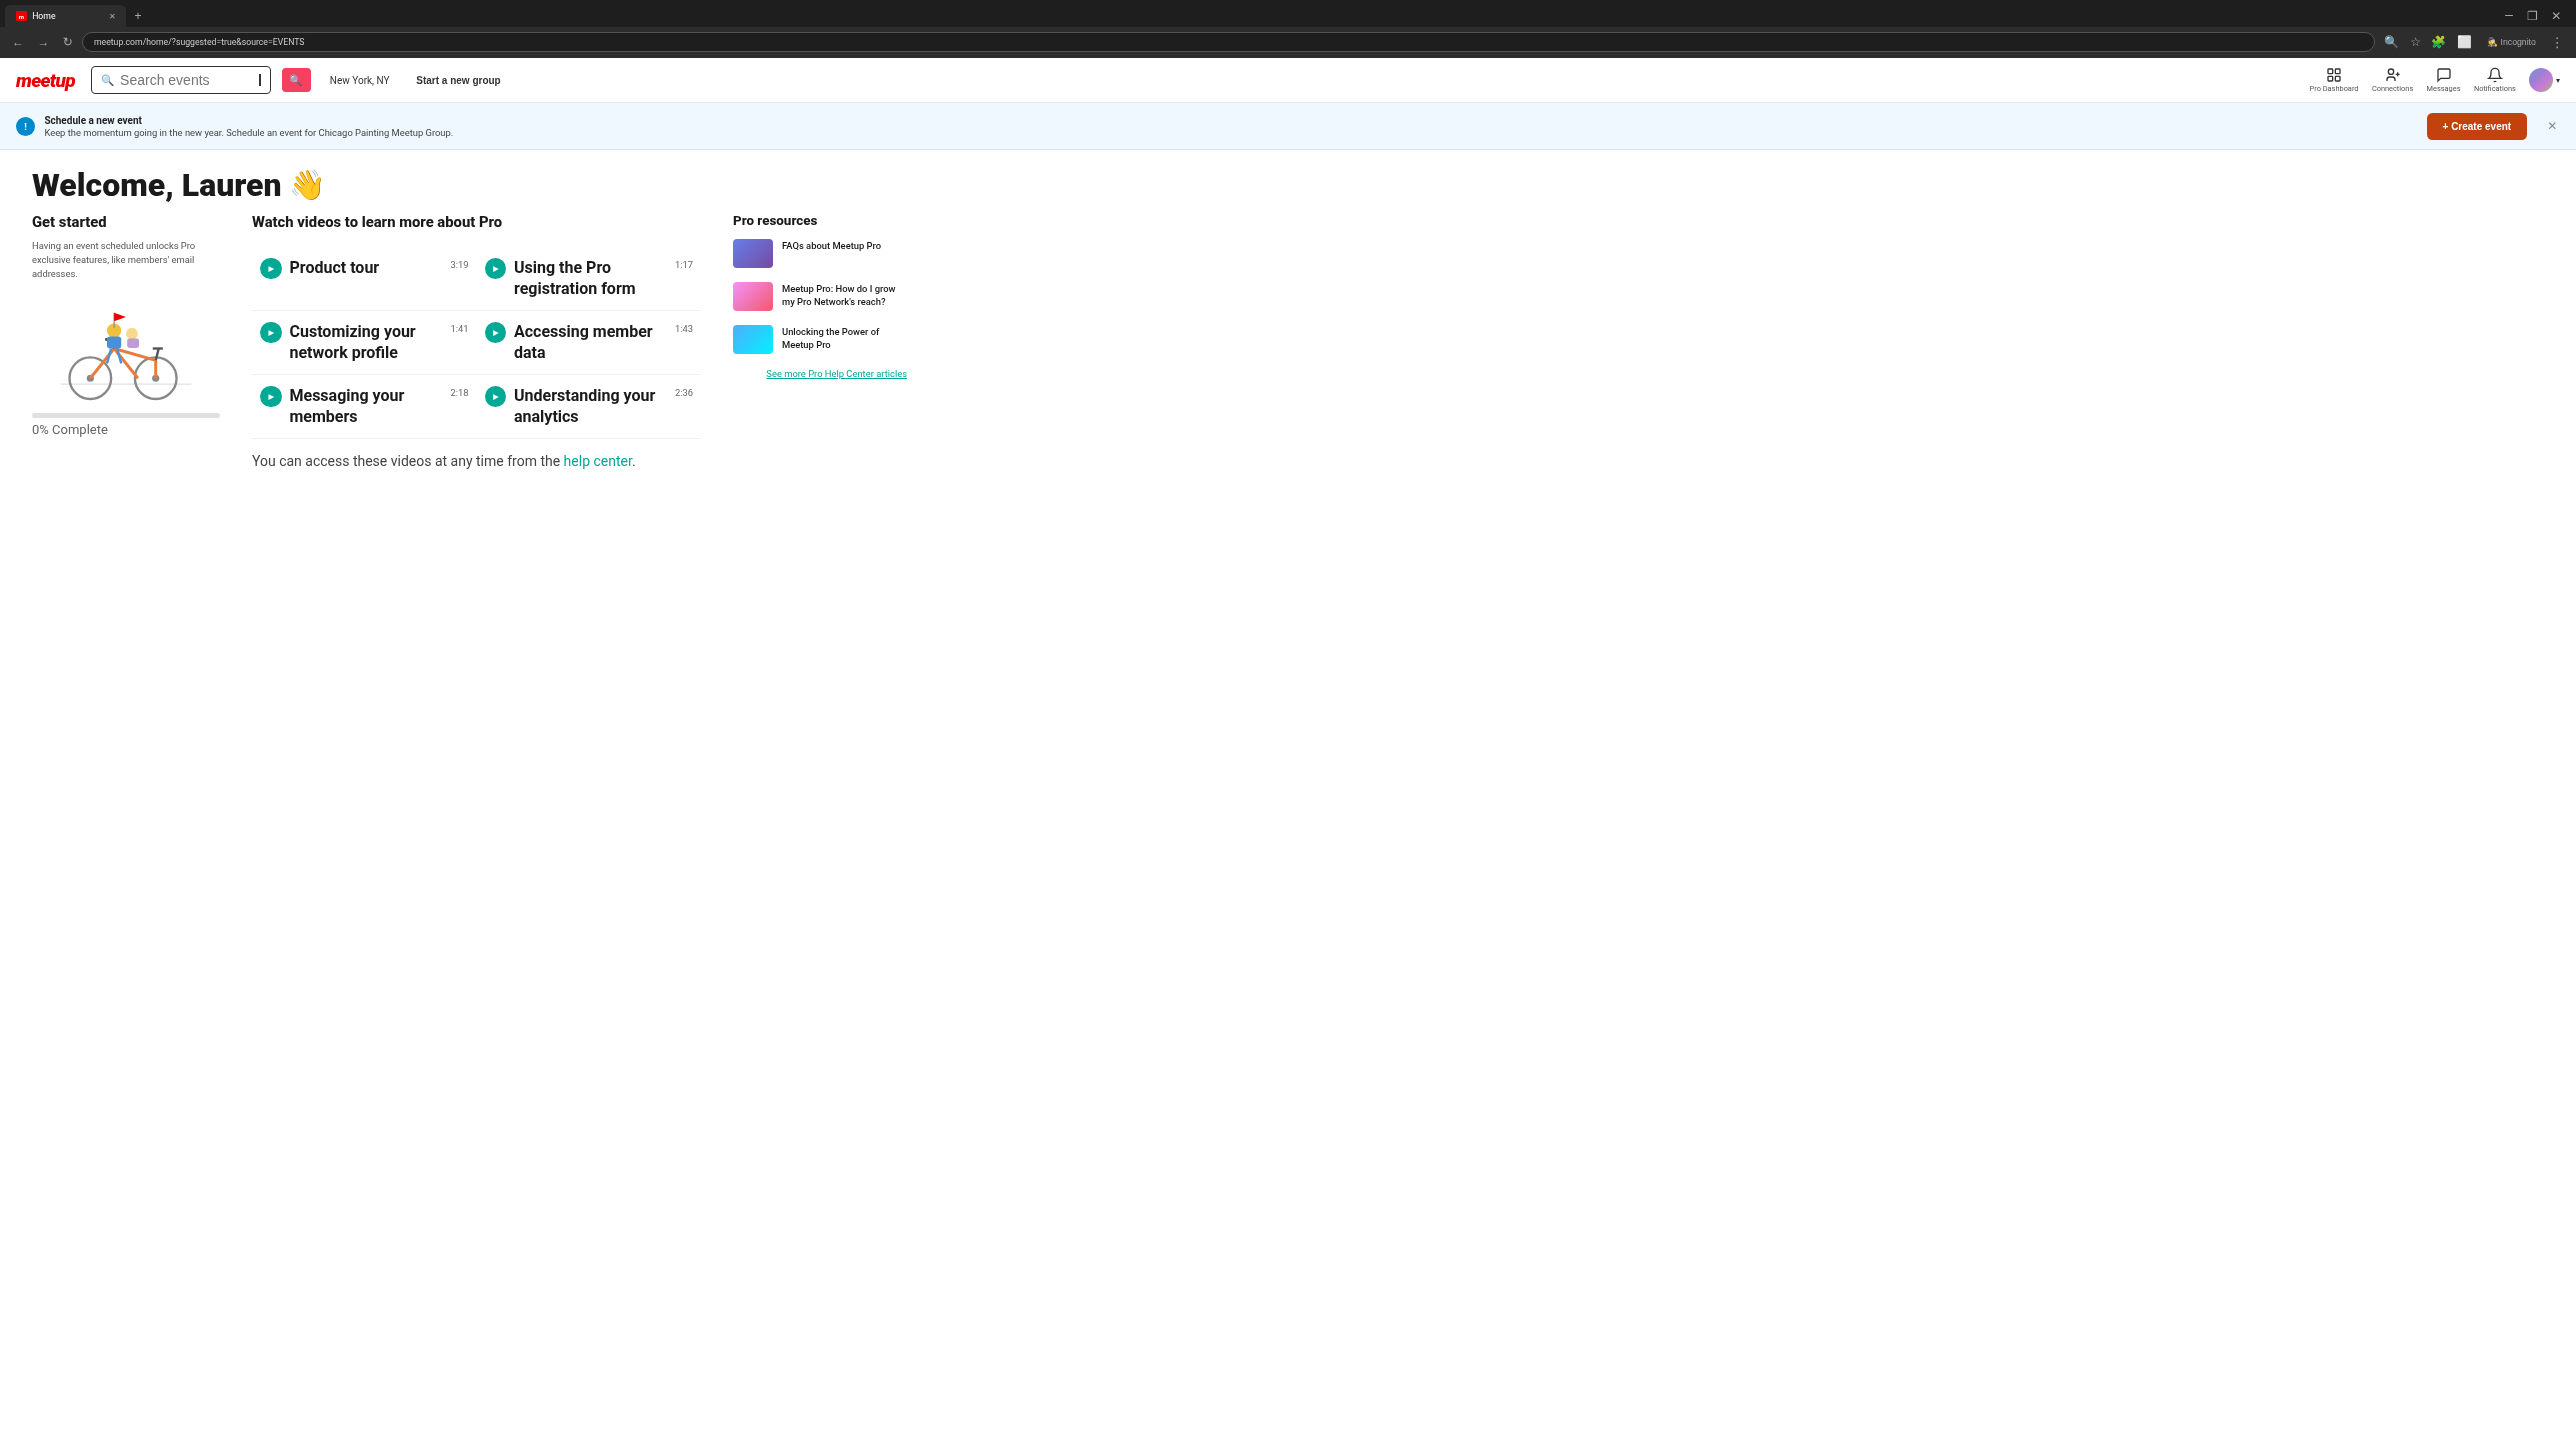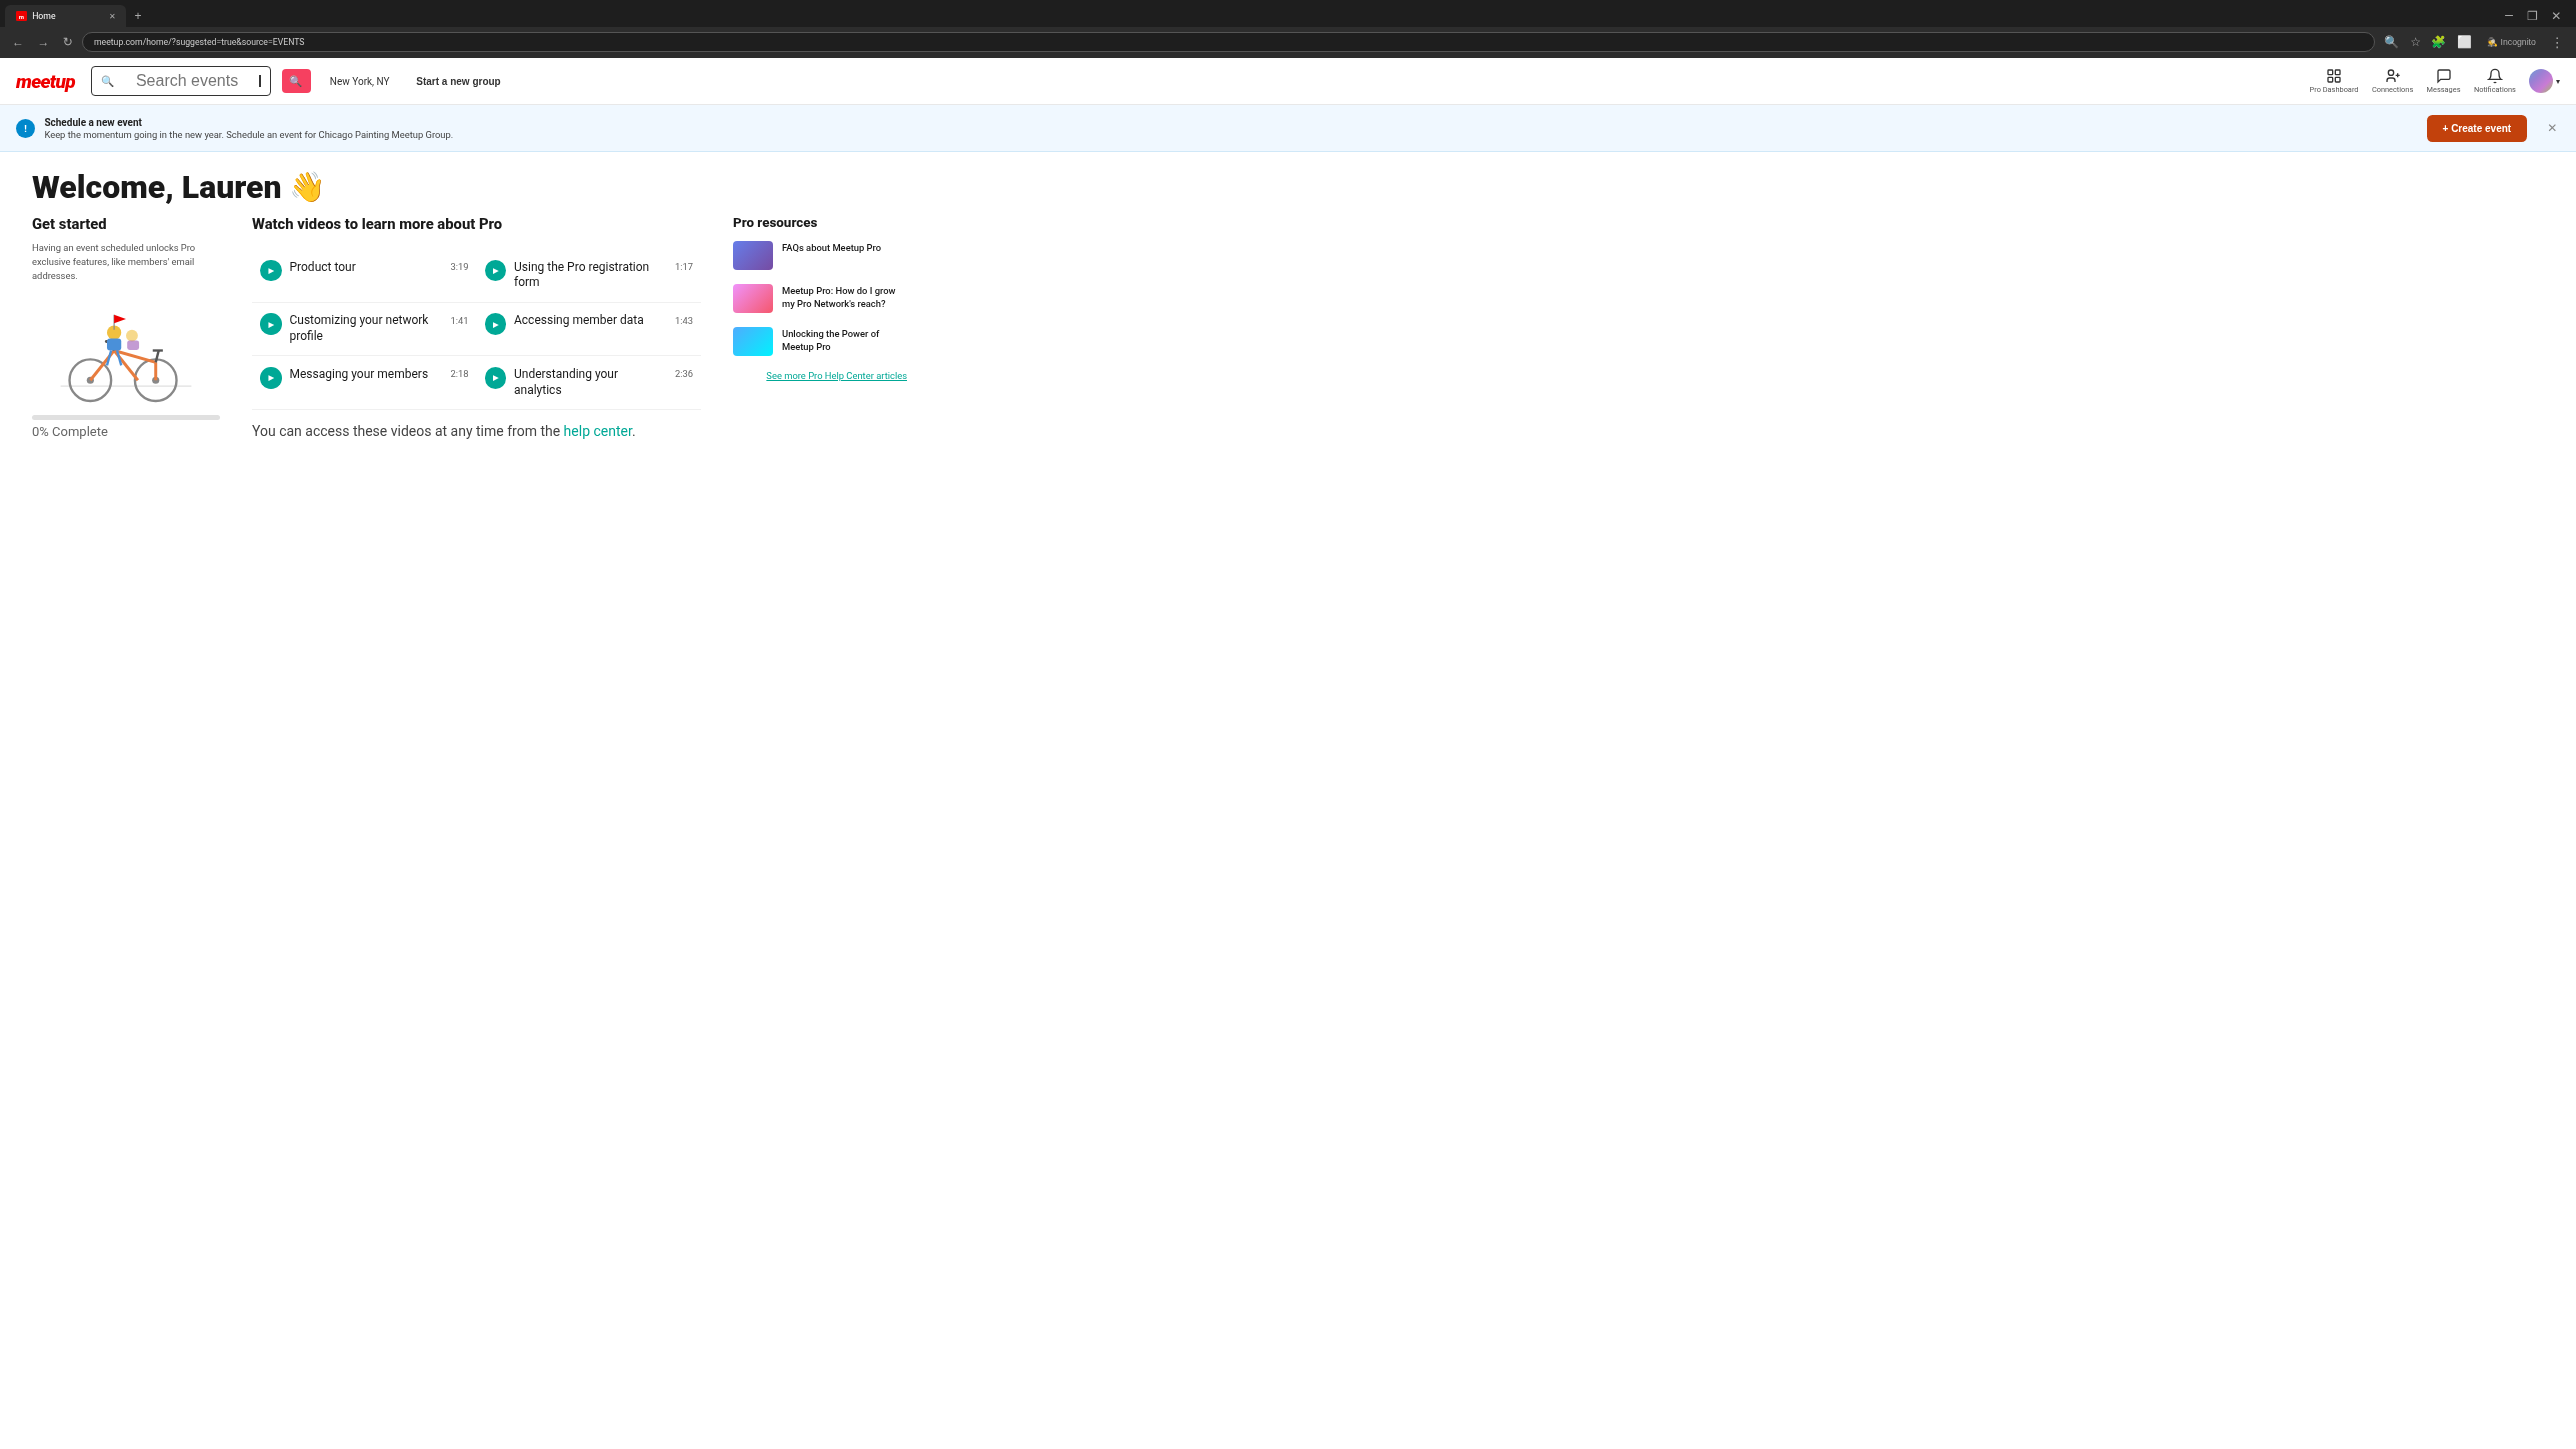--- a/index.html
+++ b/index.html
@@ -132,7 +132,7 @@
 
     <div class="search-container">
       <span style="color:#888;font-size:10.7px;">🔍</span>
-      <input type="text" style="border: none; outline: none; font-size: 16px; color: rgb(85, 85, 85); width: 134px; text-align: center;" placeholder="Search events">
+      <input type="text" style="border: none; outline: none; font-size: 14px; color: rgb(85, 85, 85); width: 134px;" placeholder="Search events">
       <span style="display:inline-block;width:1.3px;height:12px;background:#333;animation:blink 1s step-end infinite;"></span>
     </div>
 

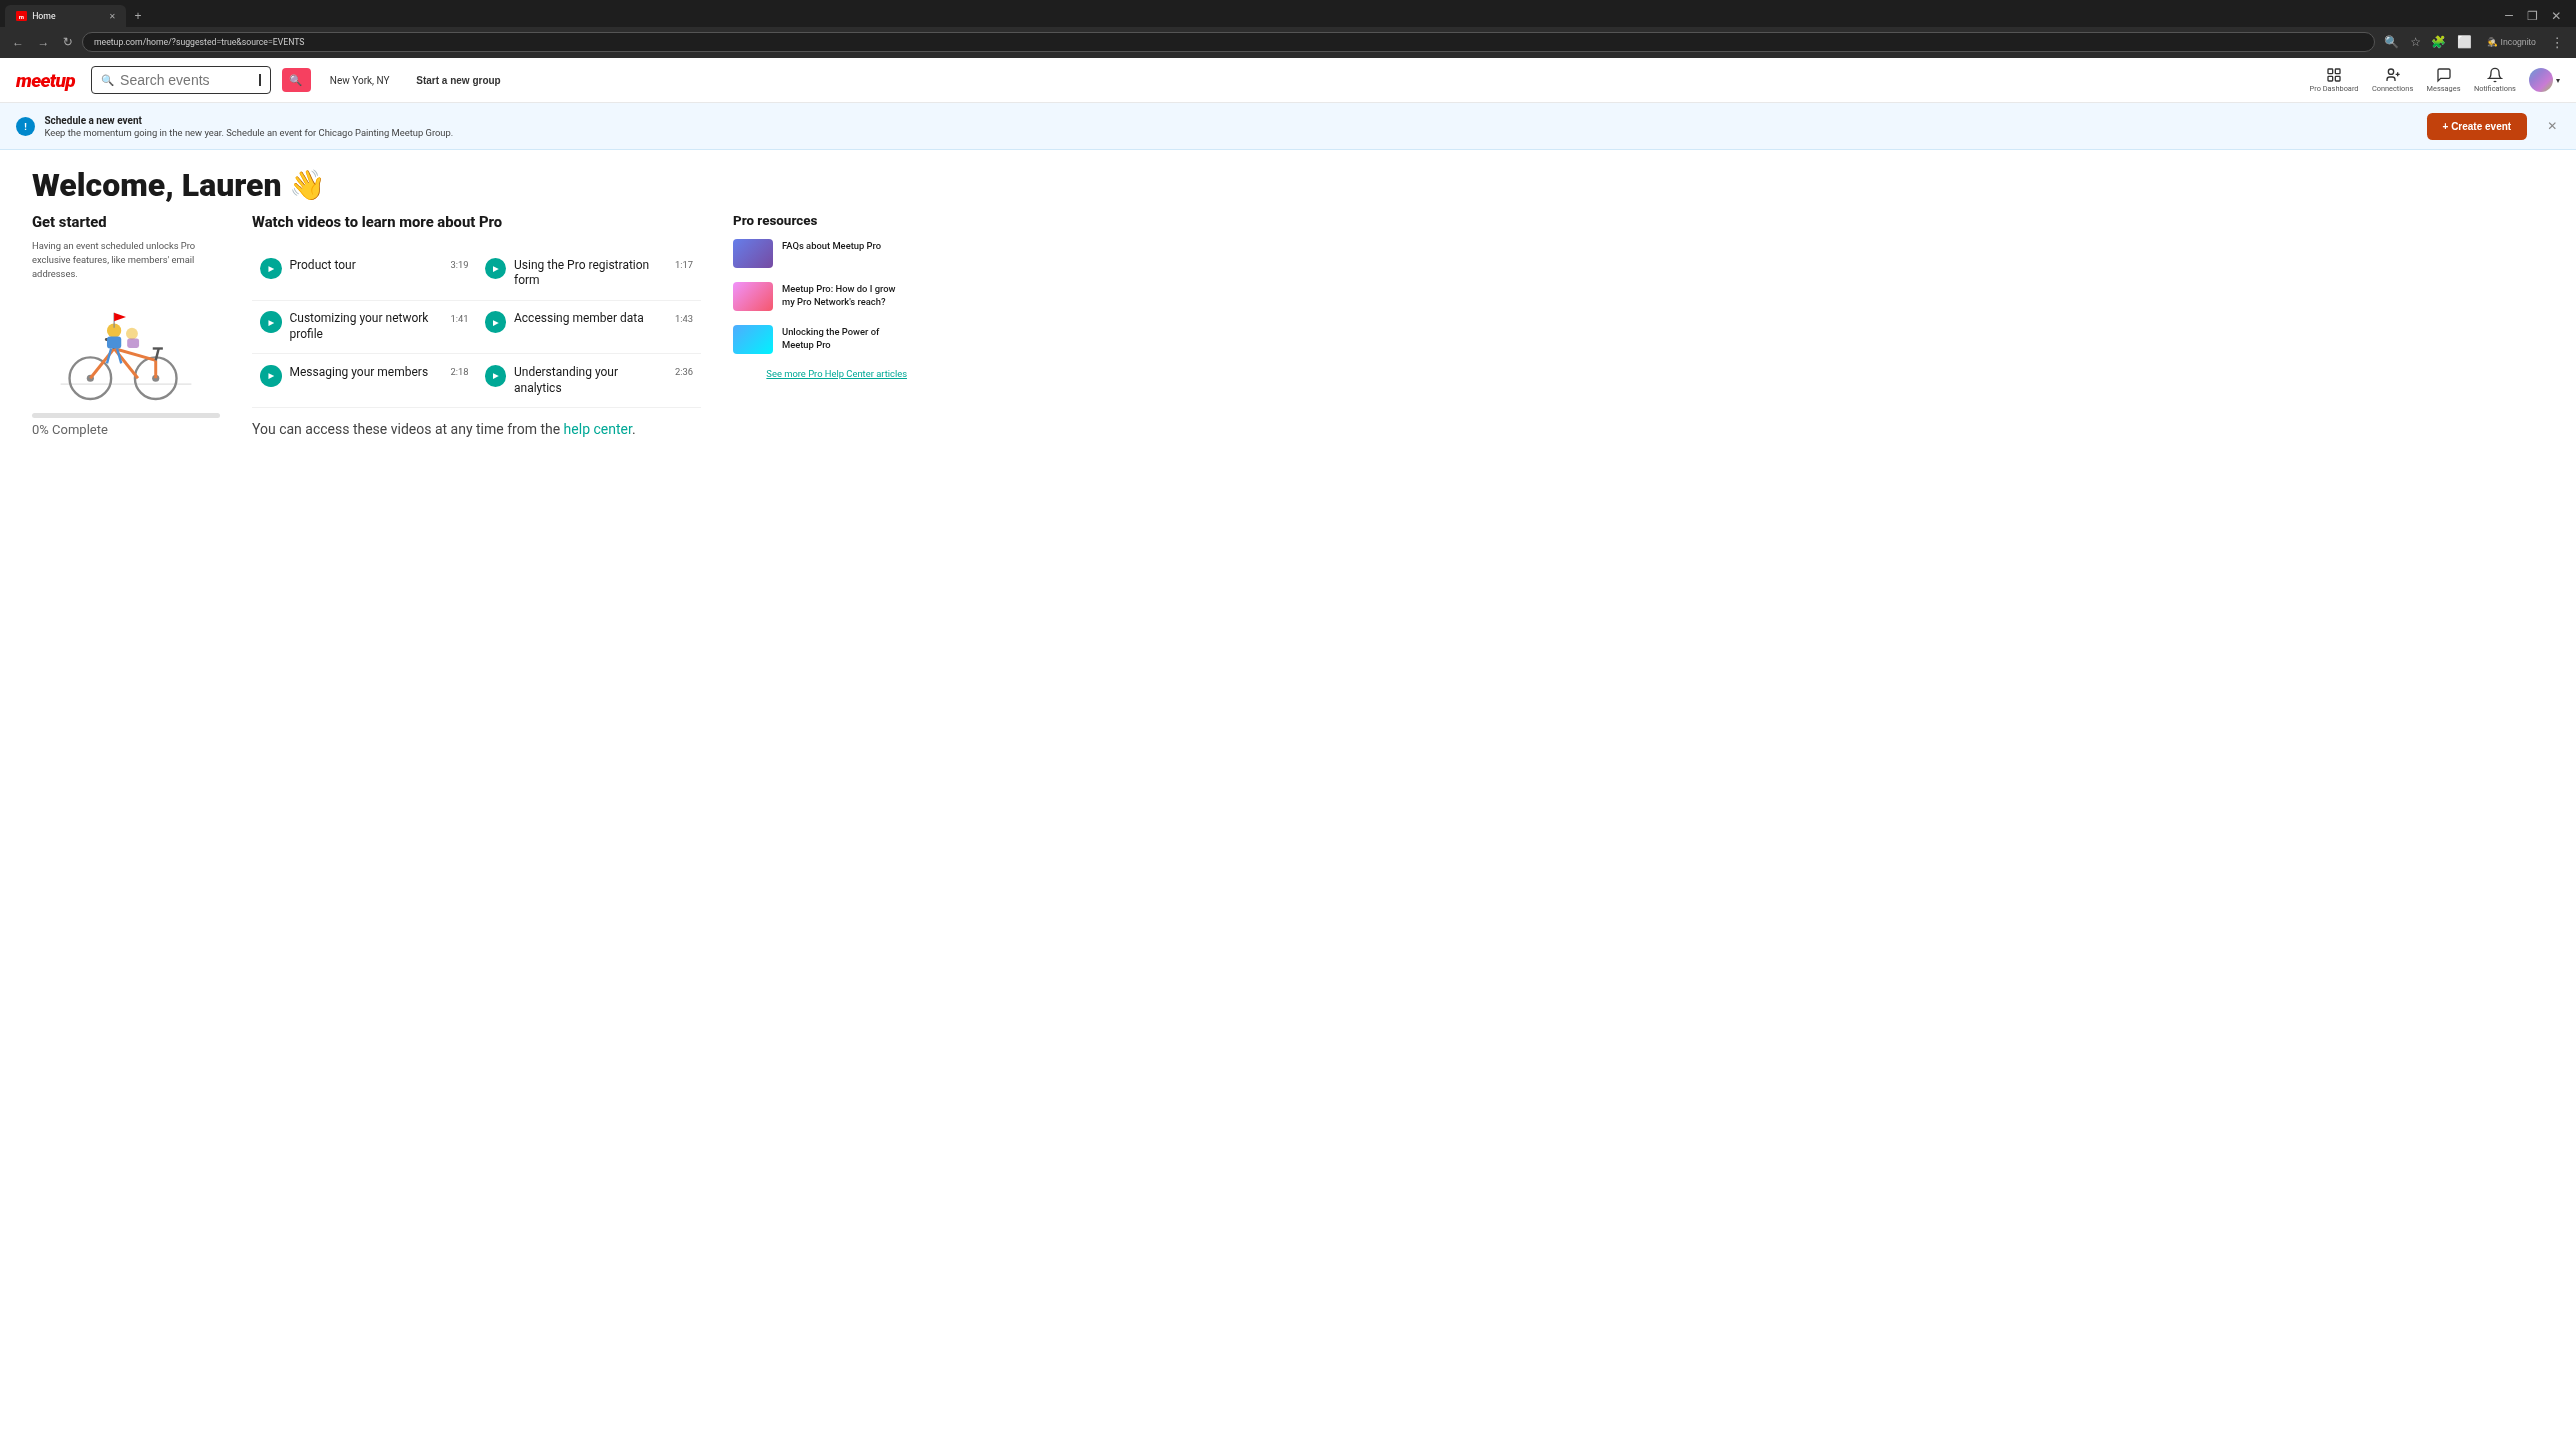--- a/index.html
+++ b/index.html
@@ -72,7 +72,7 @@
     .play-icon { width: 21.5px; height: 21.5px; background: #00a896; border-radius: 50%; display: flex; align-items: center; justify-content: center; flex-shrink: 0; cursor: pointer; }
     .play-icon::after { content: '▶'; color: #fff; font-size: 7.4px; margin-left: 1.3px; }
     .video-info { flex: 1; }
-    .video-title { font-size: 12px; font-weight: 400; color: #1a1a1a; line-height: 1.3; }
+    .video-title { font-size: 16px; font-weight: 700; color: #1a1a1a; line-height: 1.3; }
     .video-duration { font-size: 9.4px; color: #666; white-space: nowrap; margin-left: auto; padding-top: 1.3px; }
     .videos-footer { margin-top: 13.4px; font-size: 14px; color: #444; }
     .videos-footer a { color: #00a896; text-decoration: none; }

